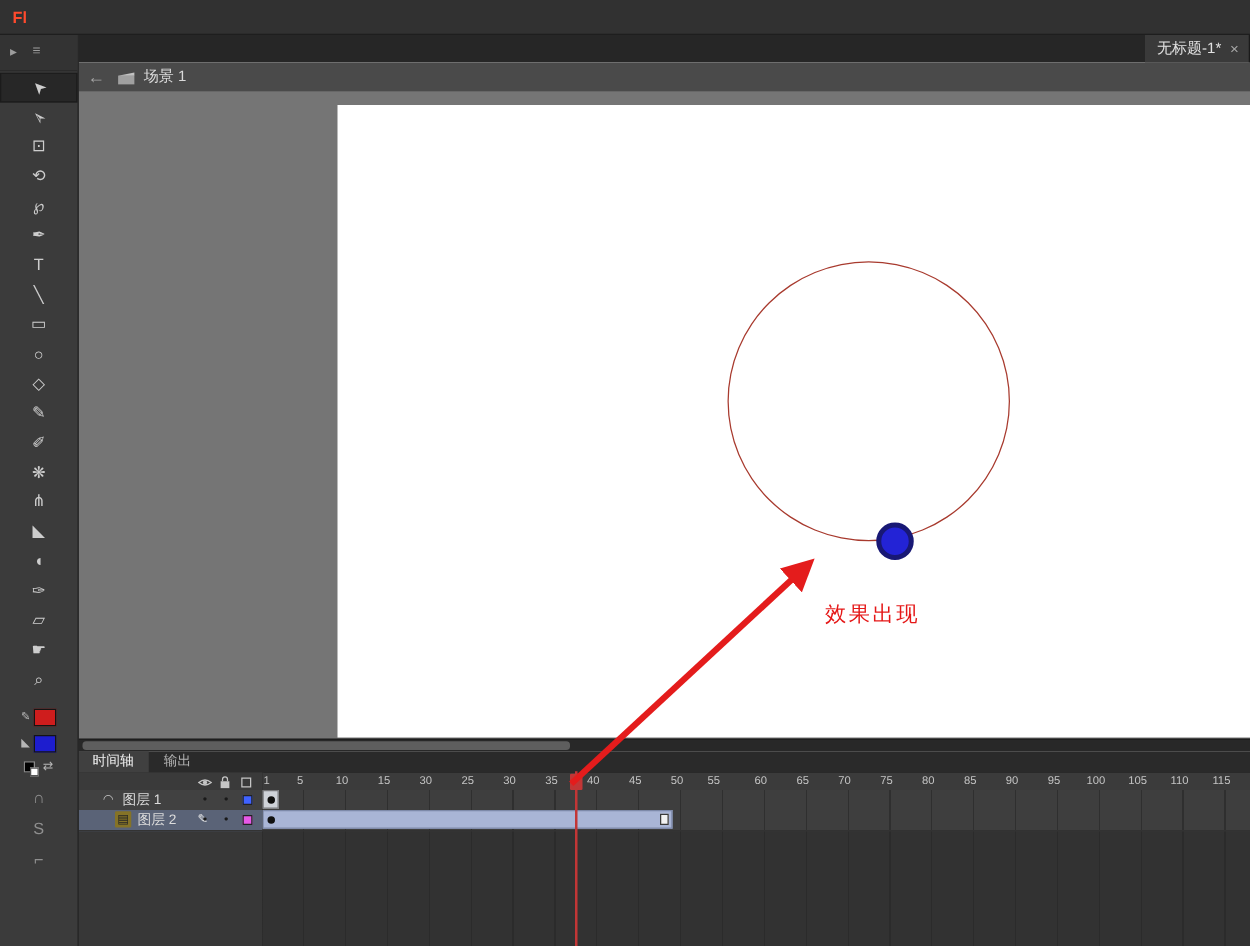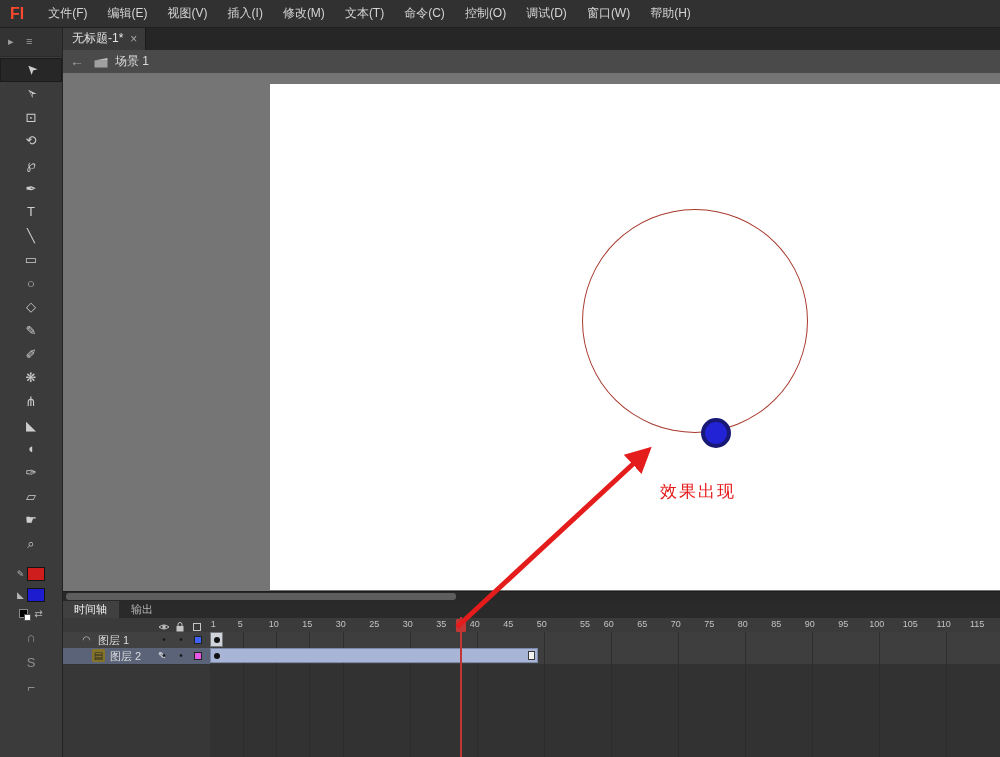--- a/index.html
+++ b/index.html
@@ -9,7 +9,7 @@
   
   .menubar{position:absolute;left:0;top:0;width:1000px;height:27px;background:#313131;
            border-bottom:1px solid #1e1e1e;display:flex;align-items:center;z-index:10;}
-  .logo{color:#ff4a2d;font-weight:bold;font-size:16px;margin:0 14px 0 10px;}
+  .logo{color:#ff4a2d;font-weight:bold;font-size:13px;margin:0 14px 0 10px;}
   .menu-item{color:#d4d4d4;font-size:12px;padding:0 10px;line-height:27px;cursor:default;white-space:nowrap;}
 
   

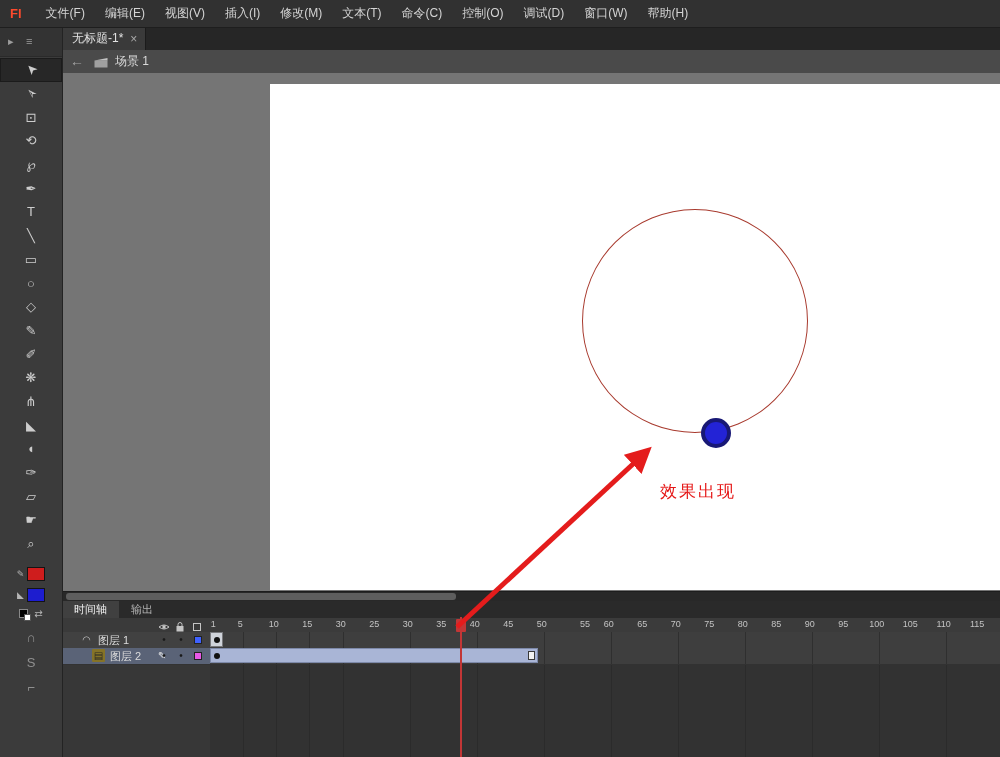--- a/index.html
+++ b/index.html
@@ -97,19 +97,6 @@
 
   <div class="menubar">
     <div class="logo">Fl</div>
-    <div style="display:flex" id="menu-items">
-        <span class="menu-item">文件(F)</span>
-        <span class="menu-item">编辑(E)</span>
-        <span class="menu-item">视图(V)</span>
-        <span class="menu-item">插入(I)</span>
-        <span class="menu-item">修改(M)</span>
-        <span class="menu-item">文本(T)</span>
-        <span class="menu-item">命令(C)</span>
-        <span class="menu-item">控制(O)</span>
-        <span class="menu-item">调试(D)</span>
-        <span class="menu-item">窗口(W)</span>
-        <span class="menu-item">帮助(H)</span>
-      </div>
   </div>
 
   <div class="left-panel">

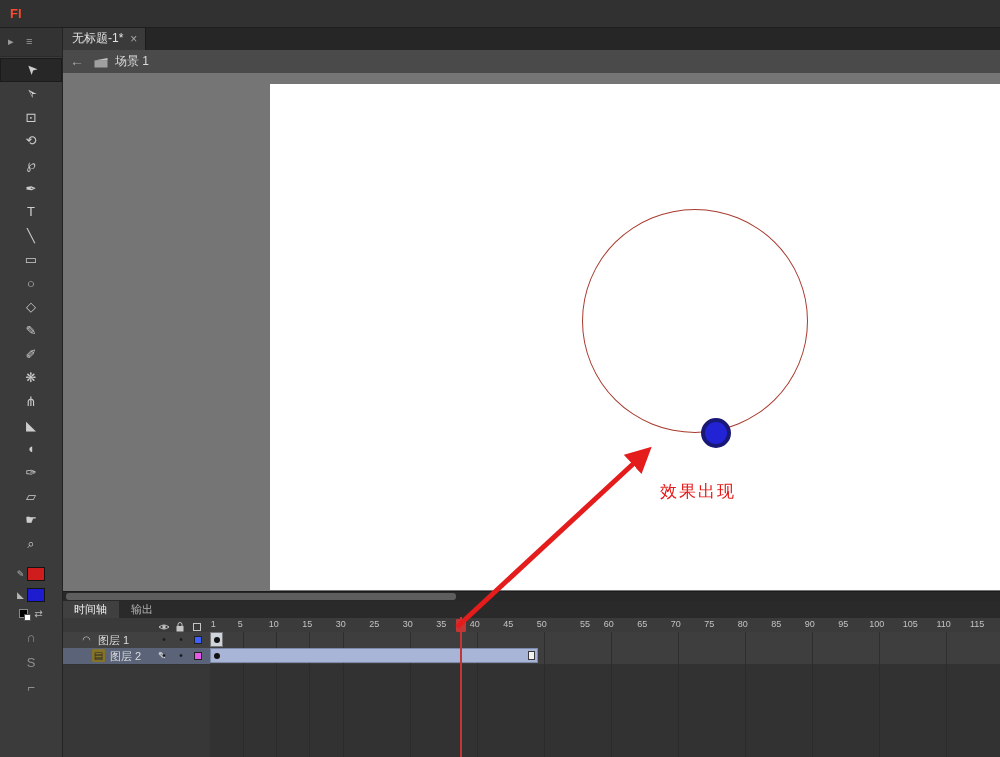--- a/index.html
+++ b/index.html
@@ -34,7 +34,7 @@
 
   
   .tabbar{position:absolute;left:62px;top:27px;width:938px;height:23px;background:#262626;
-          border-bottom:4px solid #ffffff;display:flex;}
+          border-bottom:4px solid #ffffff;display:flex;justify-content:flex-end;}
   .doc-tab{display:flex;align-items:center;background:#3a3a3a;border-right:1px solid #1b1b1b;
            padding:0 8px 0 10px;gap:7px;}
   .doc-tab .title{color:#e2e2e2;font-size:12px;}

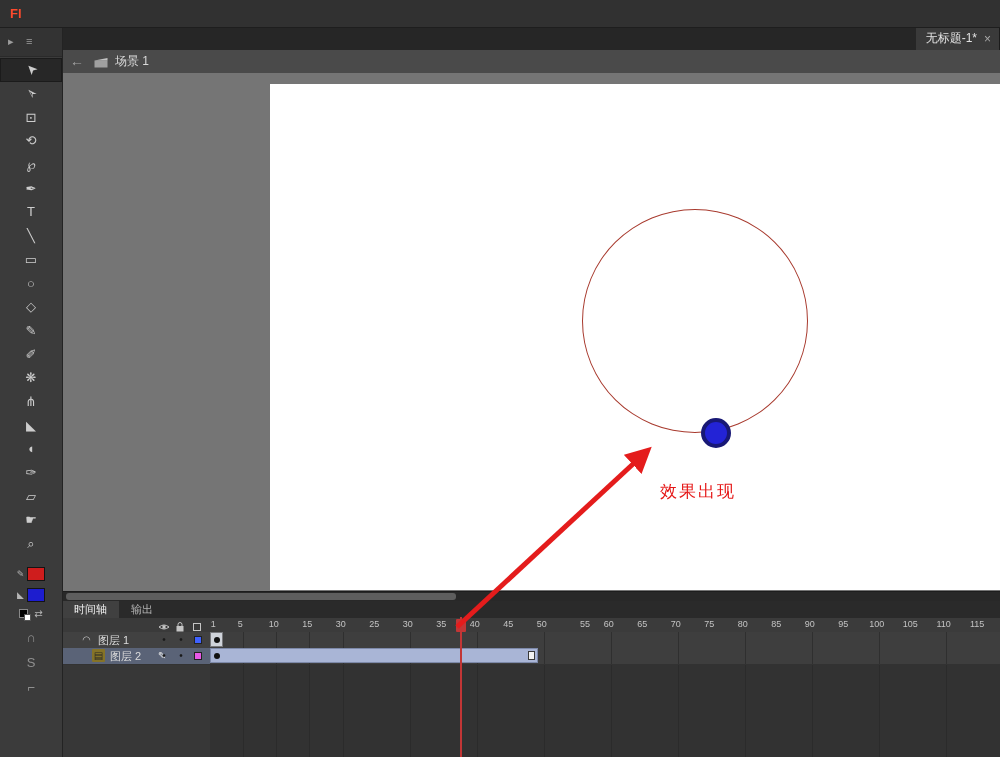--- a/index.html
+++ b/index.html
@@ -280,7 +280,7 @@
           <span class="ruler-num" style="left: 264.65px;">40</span>
           <span class="ruler-num" style="left: 298.15px;">45</span>
           <span class="ruler-num" style="left: 331.65px;">50</span>
-          <span class="ruler-num" style="left: 375px;">55</span>
+          <span class="ruler-num" style="left: 361px;">55</span>
           <span class="ruler-num" style="left: 398.65px;">60</span>
           <span class="ruler-num" style="left: 432.15px;">65</span>
           <span class="ruler-num" style="left: 465.65px;">70</span>

